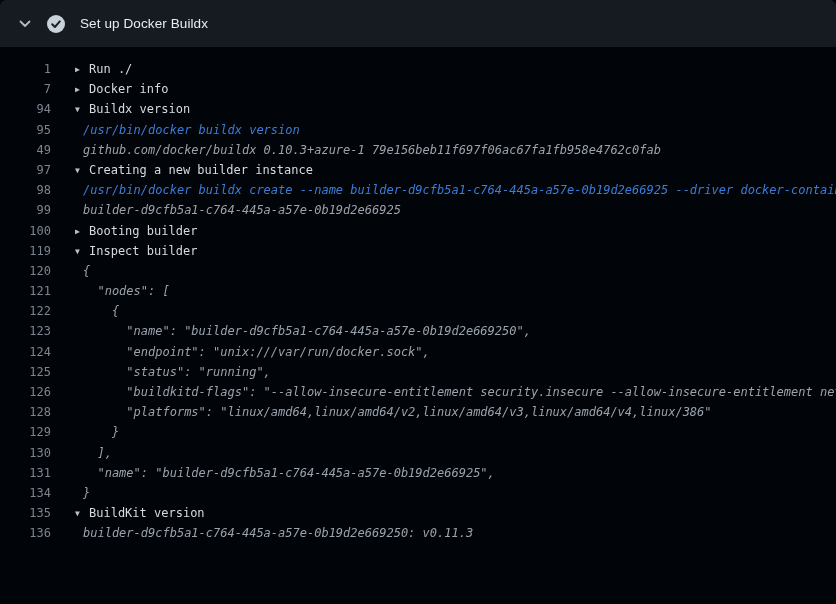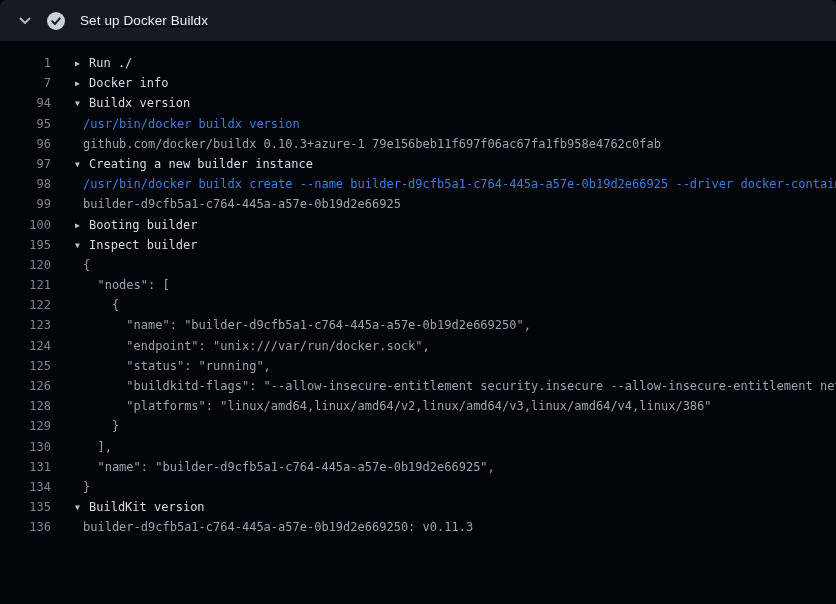--- a/index.html
+++ b/index.html
@@ -13,14 +13,13 @@
 
   
   .step-header {
-    height: 41px;
+    height: 47px;
     background: #161b22;
     border-radius: 6px 6px 0 0;
     display: flex;
     align-items: center;
     padding: 0 12px;
     cursor: pointer;
-    text-decoration: underline;
   }
   .chevron-btn {
     width: 26px; height: 26px;

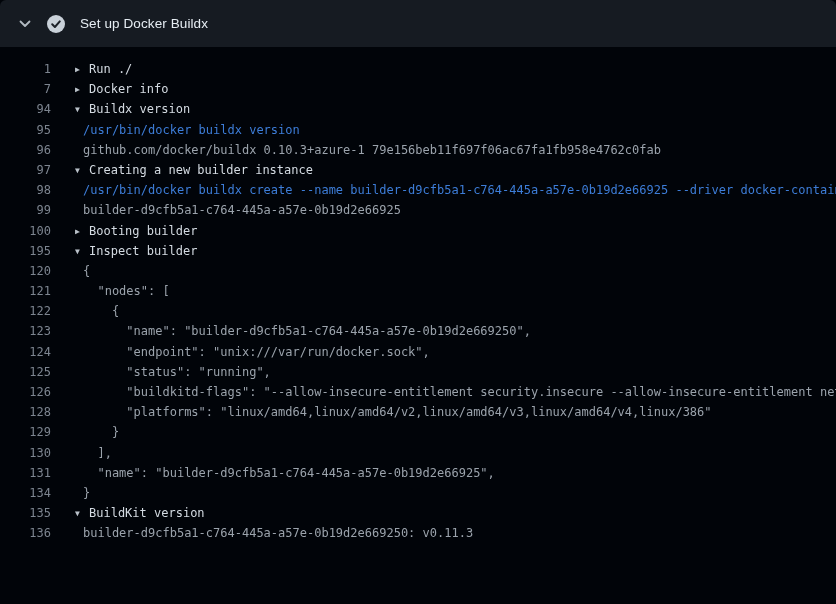--- a/index.html
+++ b/index.html
@@ -64,7 +64,7 @@
     margin-left: 15px;
     white-space: pre;
   }
-  .content.plain { padding-left: 17px; }
+  .content.plain { padding-left: 17px; font-style: italic; }
   .marker {
     display: inline-block;
     width: 14px;

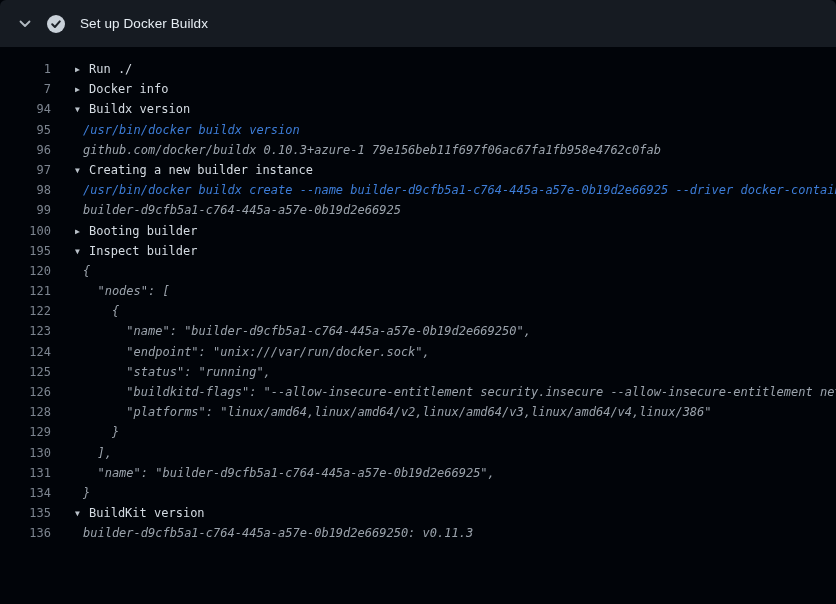--- a/index.html
+++ b/index.html
@@ -101,7 +101,7 @@
       <div class="log-line"><span class="ln">7</span><span class="content kind-group"><span class="marker">▶</span>Docker info</span></div>
       <div class="log-line"><span class="ln">94</span><span class="content kind-group"><span class="marker">▼</span>Buildx version</span></div>
       <div class="log-line"><span class="ln">95</span><span class="content kind-command plain">/usr/bin/docker buildx version</span></div>
-      <div class="log-line"><span class="ln">96</span><span class="content kind-output plain">github.com/docker/buildx 0.10.3+azure-1 79e156beb11f697f06ac67fa1fb958e4762c0fab</span></div>
+      <div class="log-line"><span class="ln">49</span><span class="content kind-output plain">github.com/docker/buildx 0.10.3+azure-1 79e156beb11f697f06ac67fa1fb958e4762c0fab</span></div>
       <div class="log-line"><span class="ln">97</span><span class="content kind-group"><span class="marker">▼</span>Creating a new builder instance</span></div>
       <div class="log-line"><span class="ln">98</span><span class="content kind-command plain">/usr/bin/docker buildx create --name builder-d9cfb5a1-c764-445a-a57e-0b19d2e66925 --driver docker-container</span></div>
       <div class="log-line"><span class="ln">99</span><span class="content kind-output plain">builder-d9cfb5a1-c764-445a-a57e-0b19d2e66925</span></div>

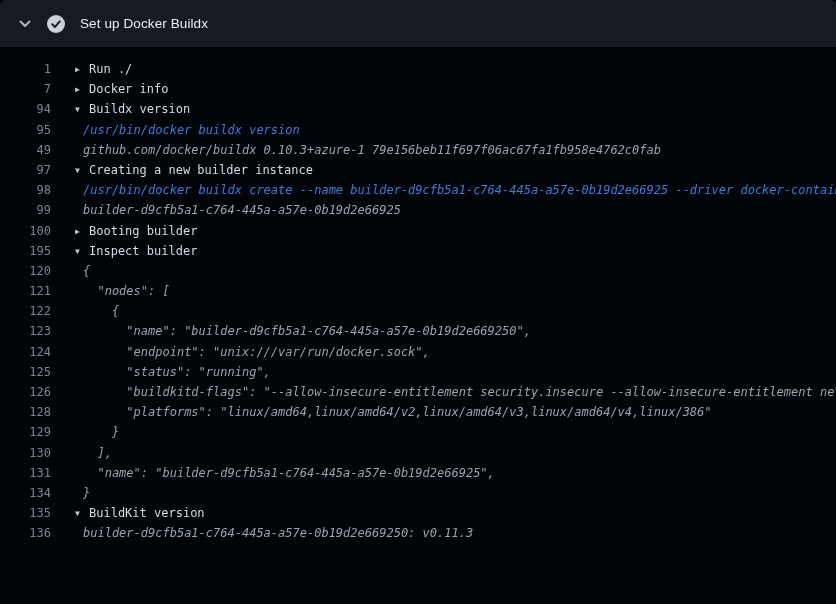--- a/index.html
+++ b/index.html
@@ -106,7 +106,7 @@
       <div class="log-line"><span class="ln">98</span><span class="content kind-command plain">/usr/bin/docker buildx create --name builder-d9cfb5a1-c764-445a-a57e-0b19d2e66925 --driver docker-container</span></div>
       <div class="log-line"><span class="ln">99</span><span class="content kind-output plain">builder-d9cfb5a1-c764-445a-a57e-0b19d2e66925</span></div>
       <div class="log-line"><span class="ln">100</span><span class="content kind-group"><span class="marker">▶</span>Booting builder</span></div>
-      <div class="log-line"><span class="ln">195</span><span class="content kind-group"><span class="marker">▼</span>Inspect builder</span></div>
+      <div class="log-line"><span class="ln">119</span><span class="content kind-group"><span class="marker">▼</span>Inspect builder</span></div>
       <div class="log-line"><span class="ln">120</span><span class="content kind-output plain">{</span></div>
       <div class="log-line"><span class="ln">121</span><span class="content kind-output plain">  "nodes": [</span></div>
       <div class="log-line"><span class="ln">122</span><span class="content kind-output plain">    {</span></div>

